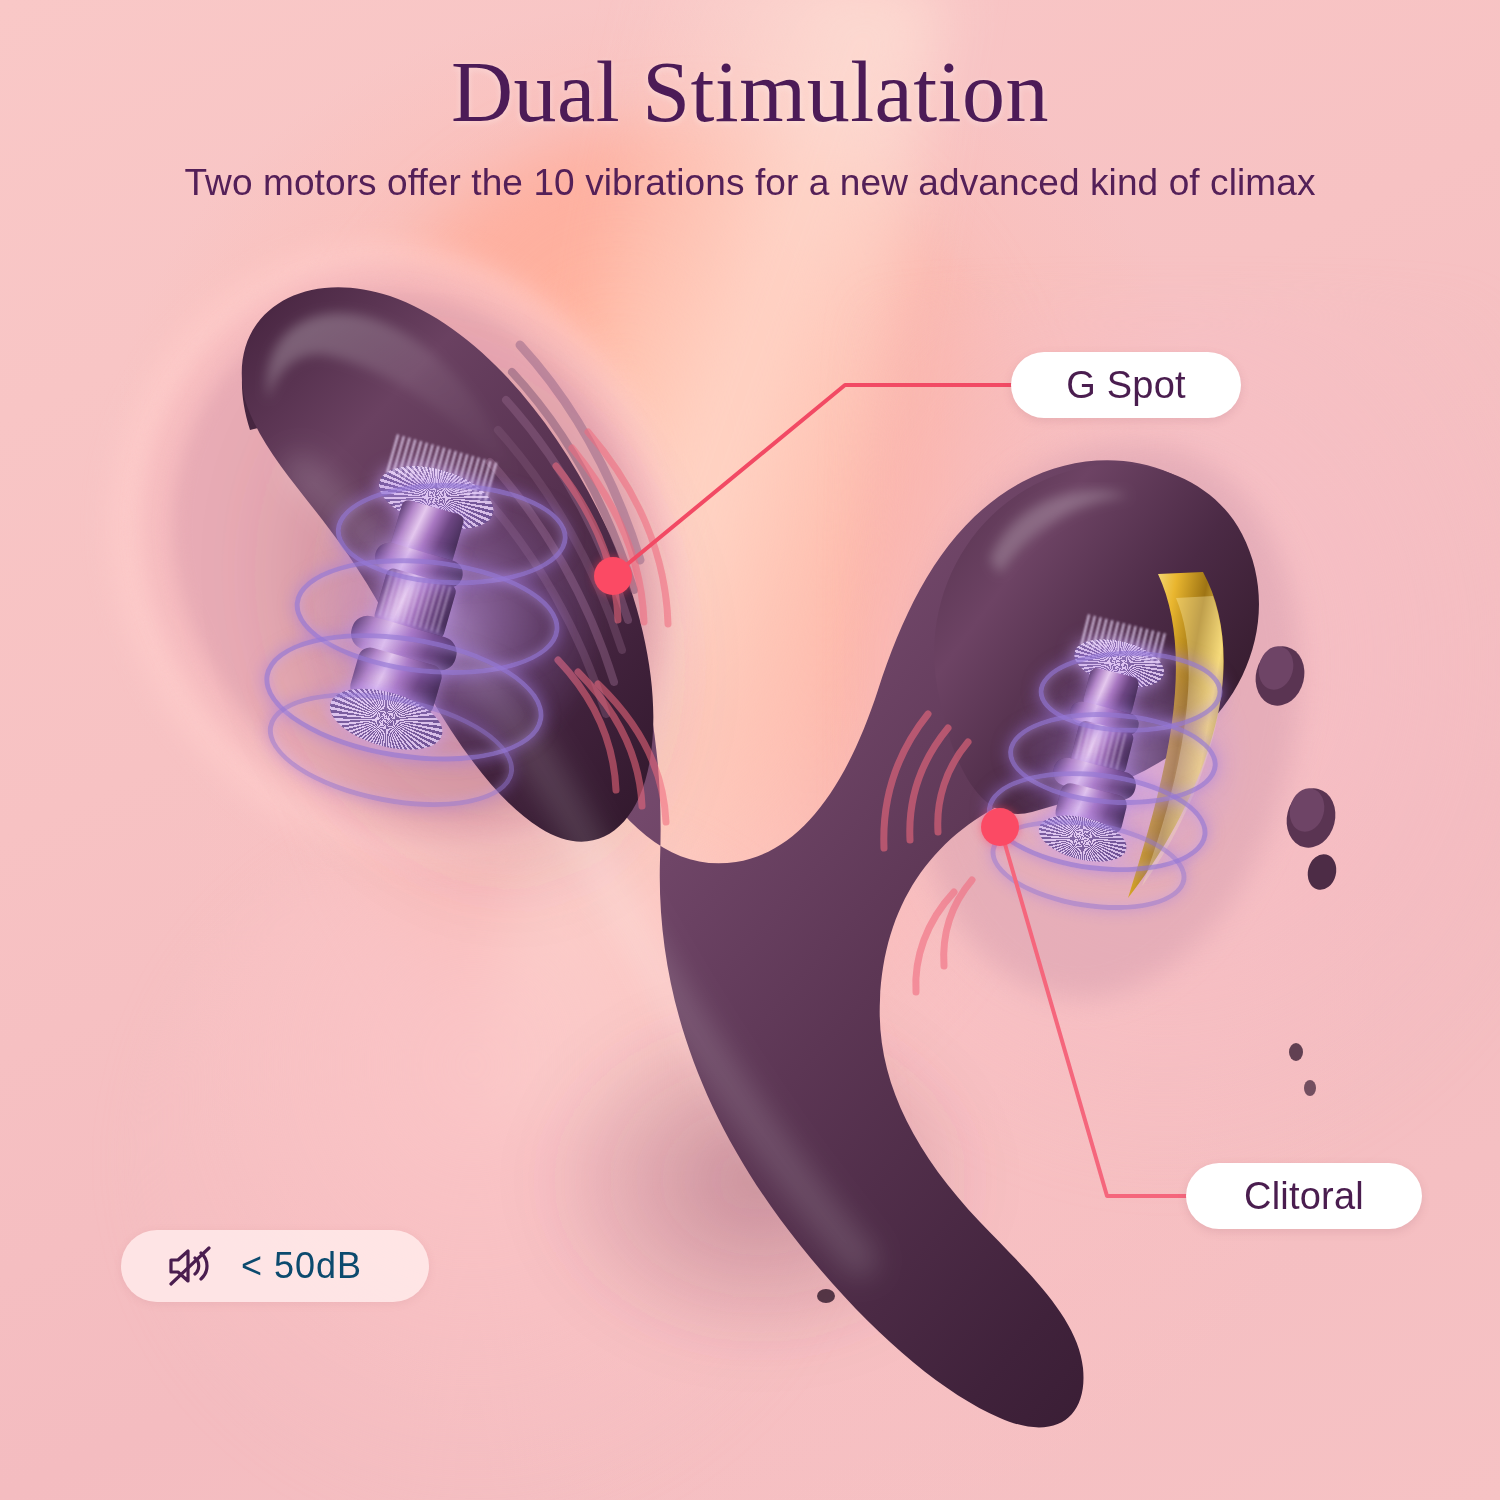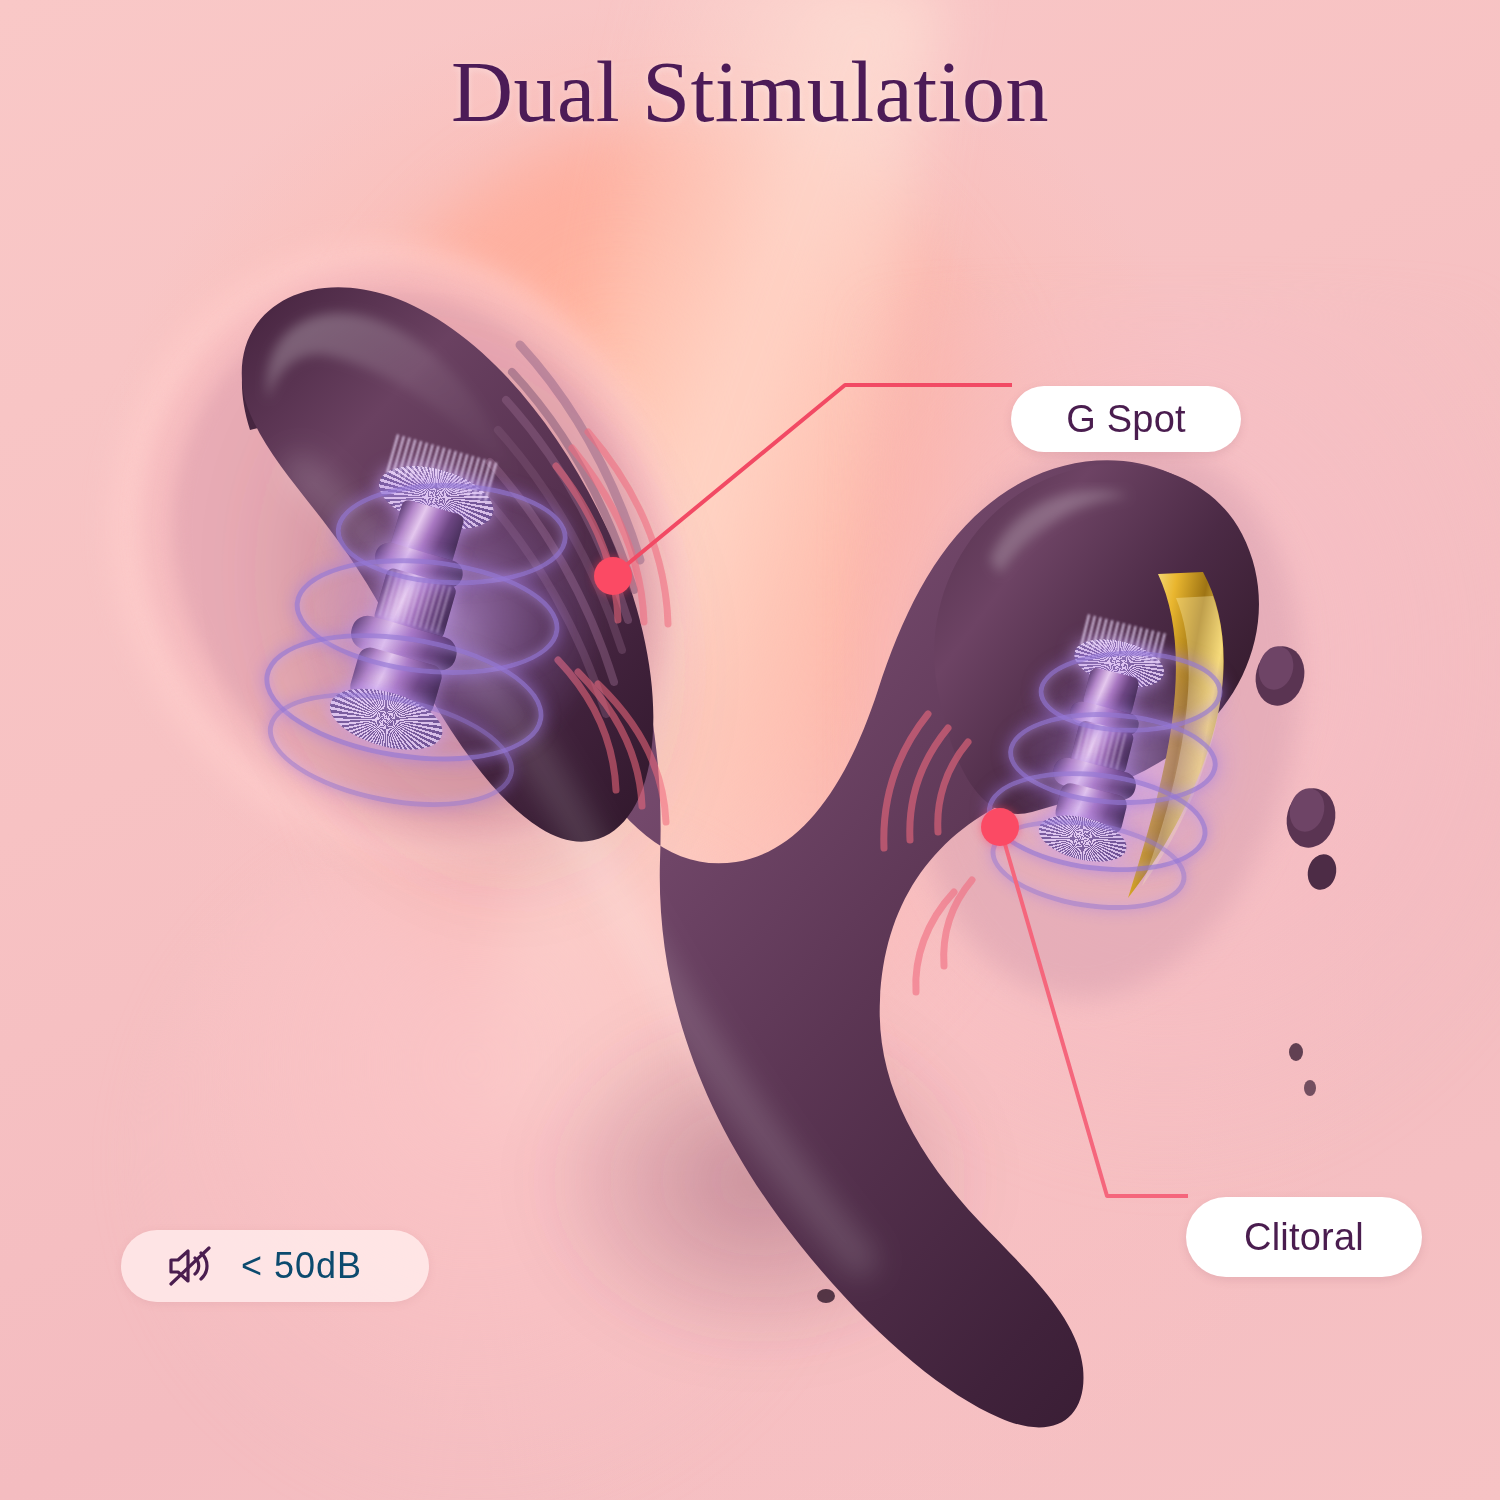--- a/index.html
+++ b/index.html
@@ -445,6 +445,7 @@
   </div>
 
   <div class="title">Dual Stimulation</div>
+  <div class="subtitle">Two motors offer the 10 vibrations for a new advanced kind of climax</div>
 
   <div class="noise-badge">
     <span style="display:flex;align-items:center;">

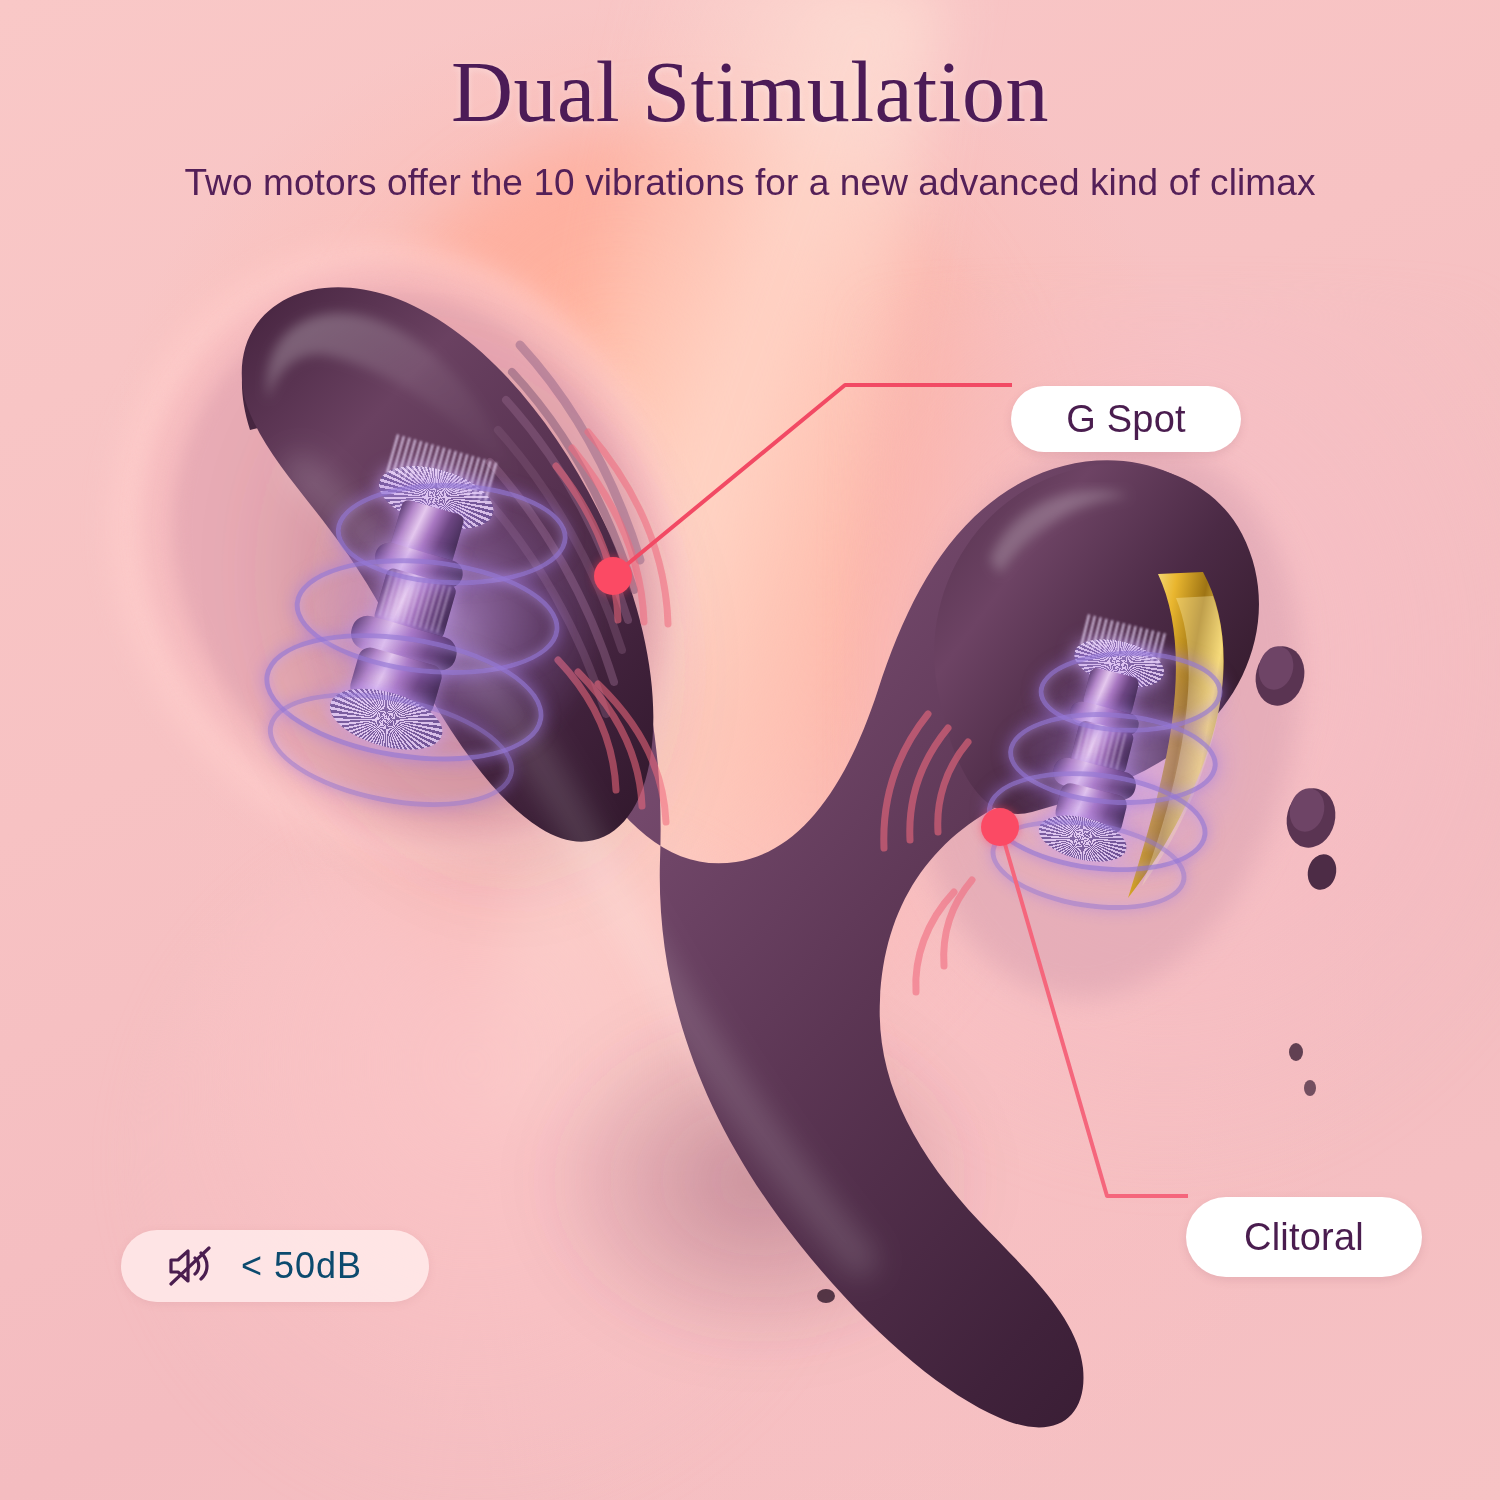--- a/index.html
+++ b/index.html
@@ -176,7 +176,6 @@
     letter-spacing: 0.2px;
     box-shadow: 0 3px 10px rgba(150,80,100,0.16);
     white-space: nowrap;
-    margin-top: 34px;
   }
   #pill-gspot {
     left: 1011px; top: 352px;

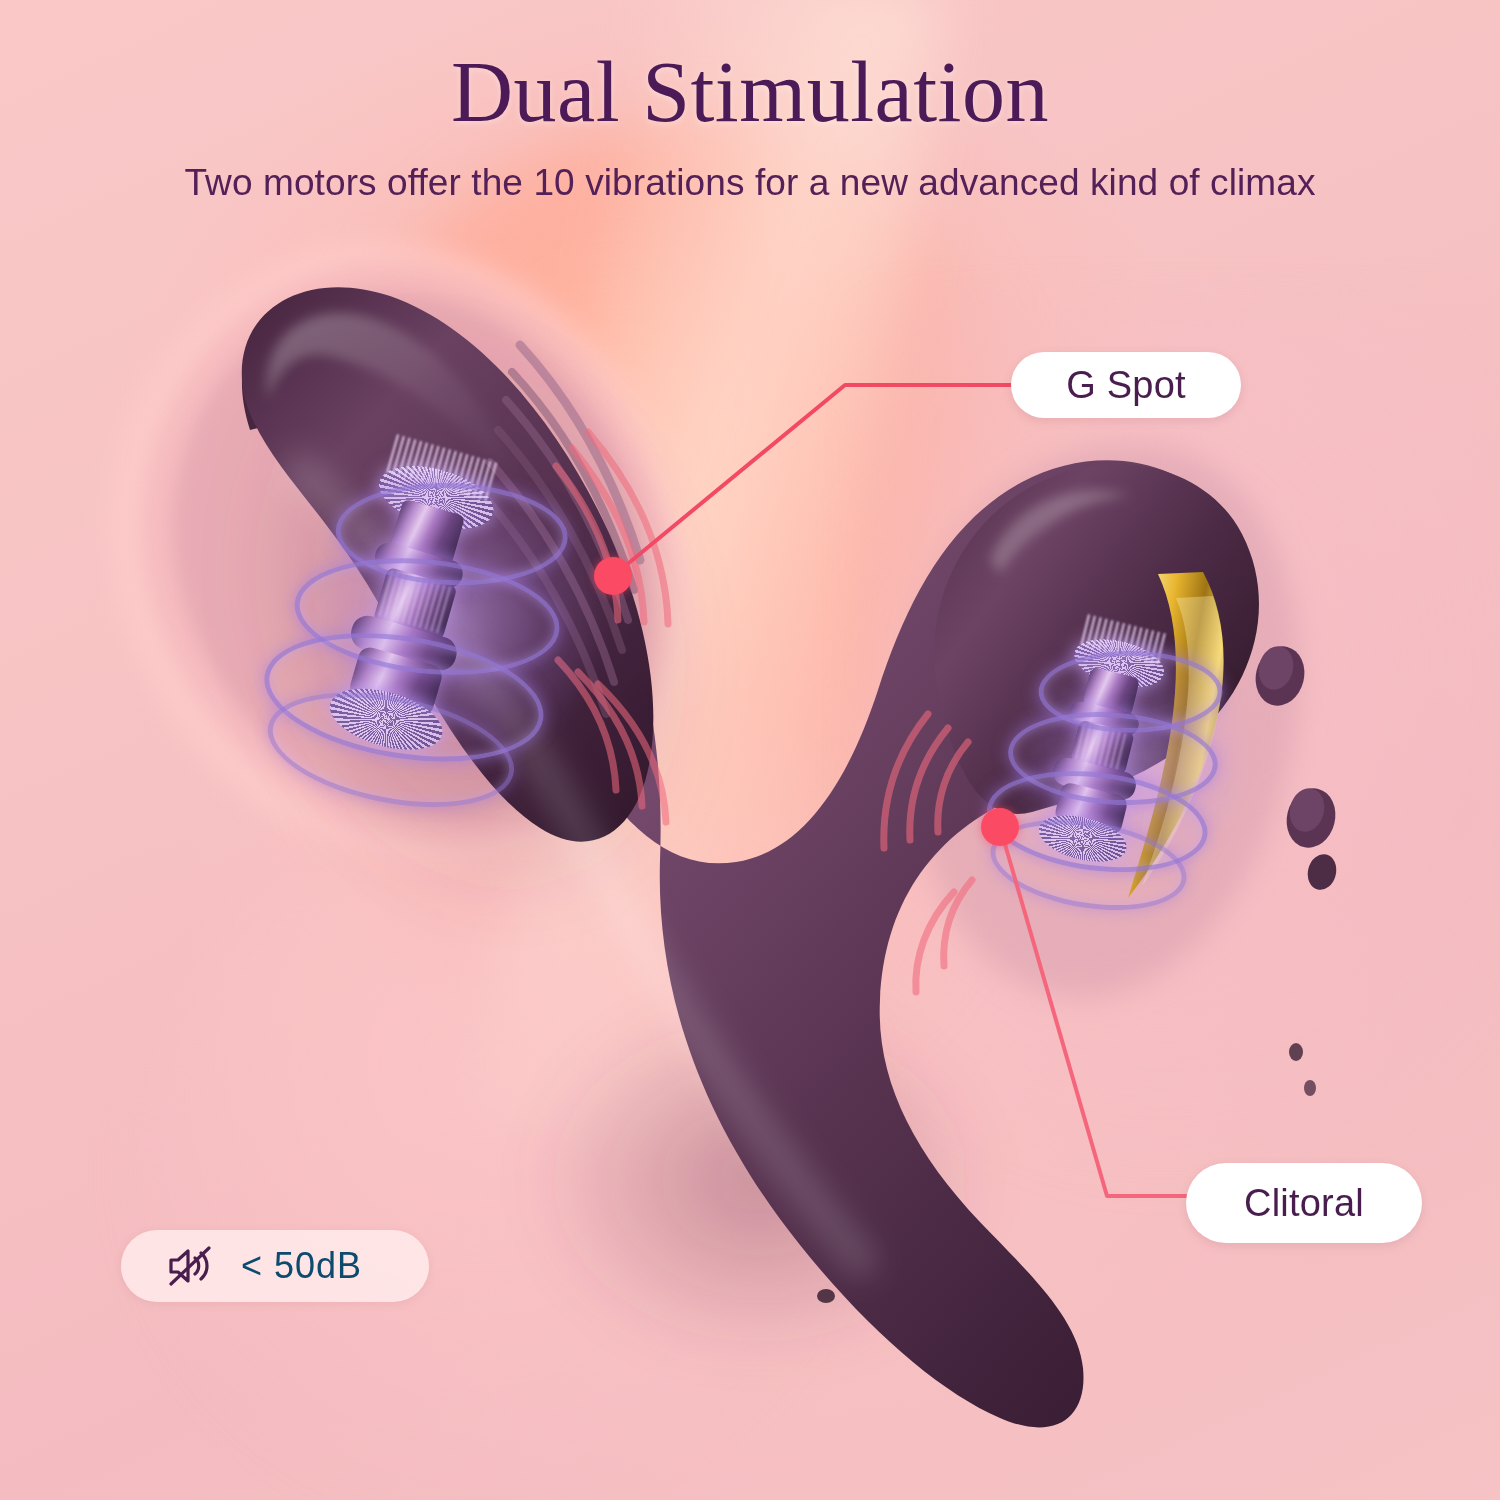--- a/index.html
+++ b/index.html
@@ -183,7 +183,7 @@
   }
   #pill-clitoral { 
     left: 1186px; top: 1163px;
-    width: 236px; height: 80px;
+    width: 236px; height: 66px;
   }
 
   .hotdot {

